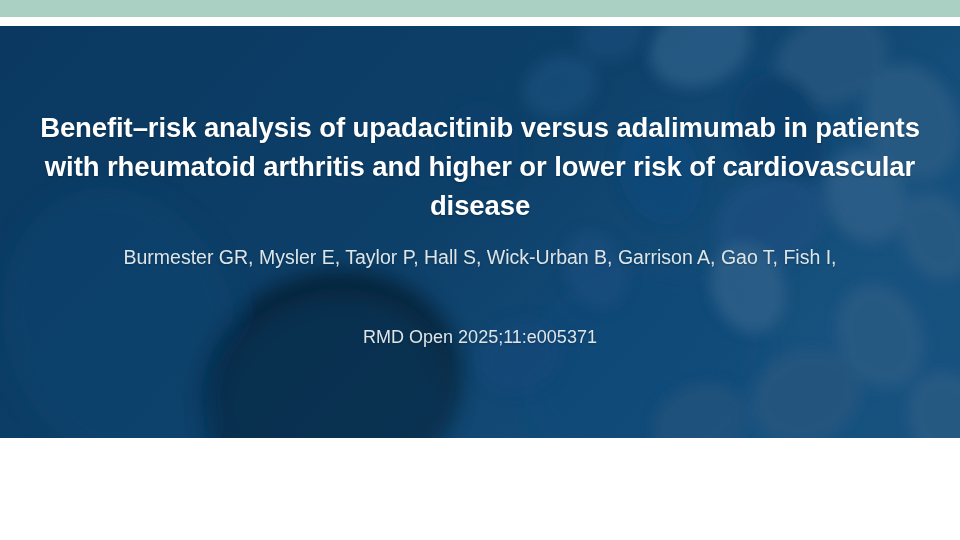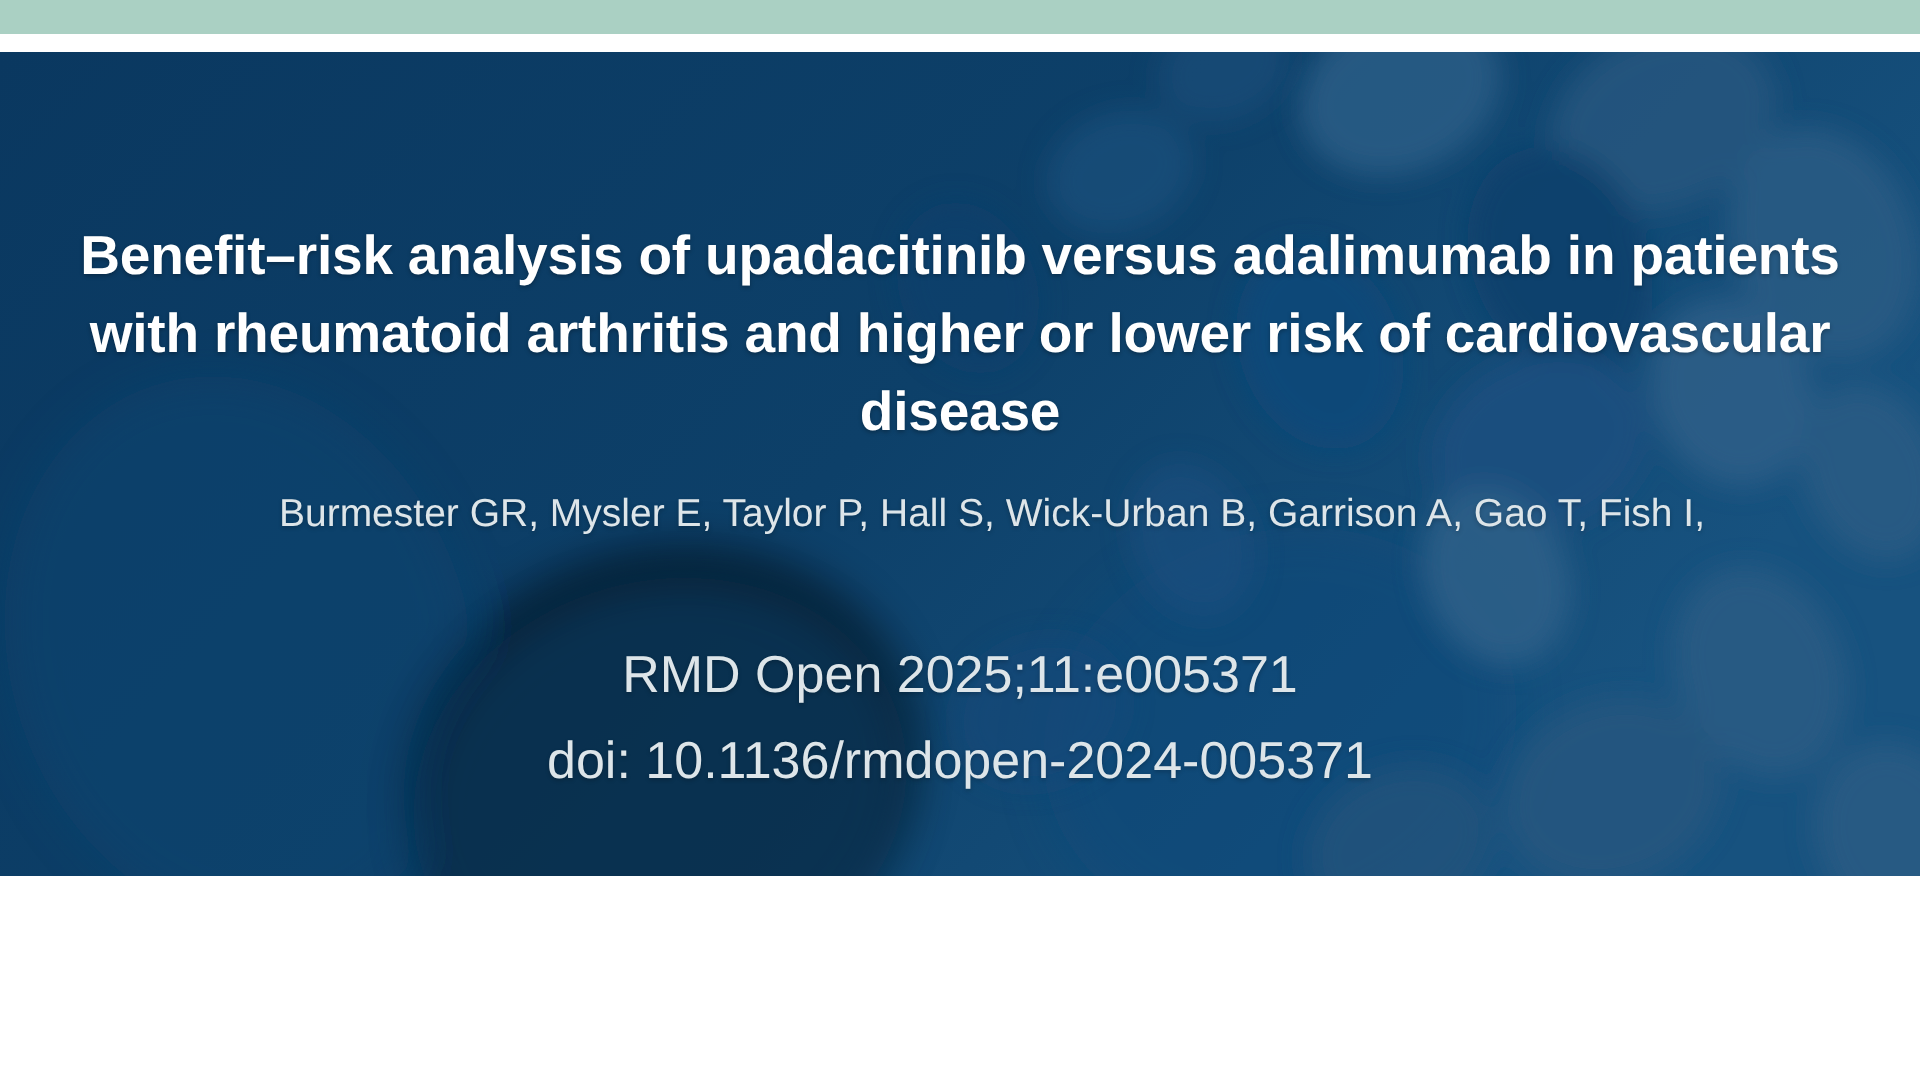--- a/index.html
+++ b/index.html
@@ -64,7 +64,7 @@
   }
   .authors {
     position: absolute;
-    left: 56px;
+    left: 40px;
     top: 208px;
     width: 880px;
     text-align: center;

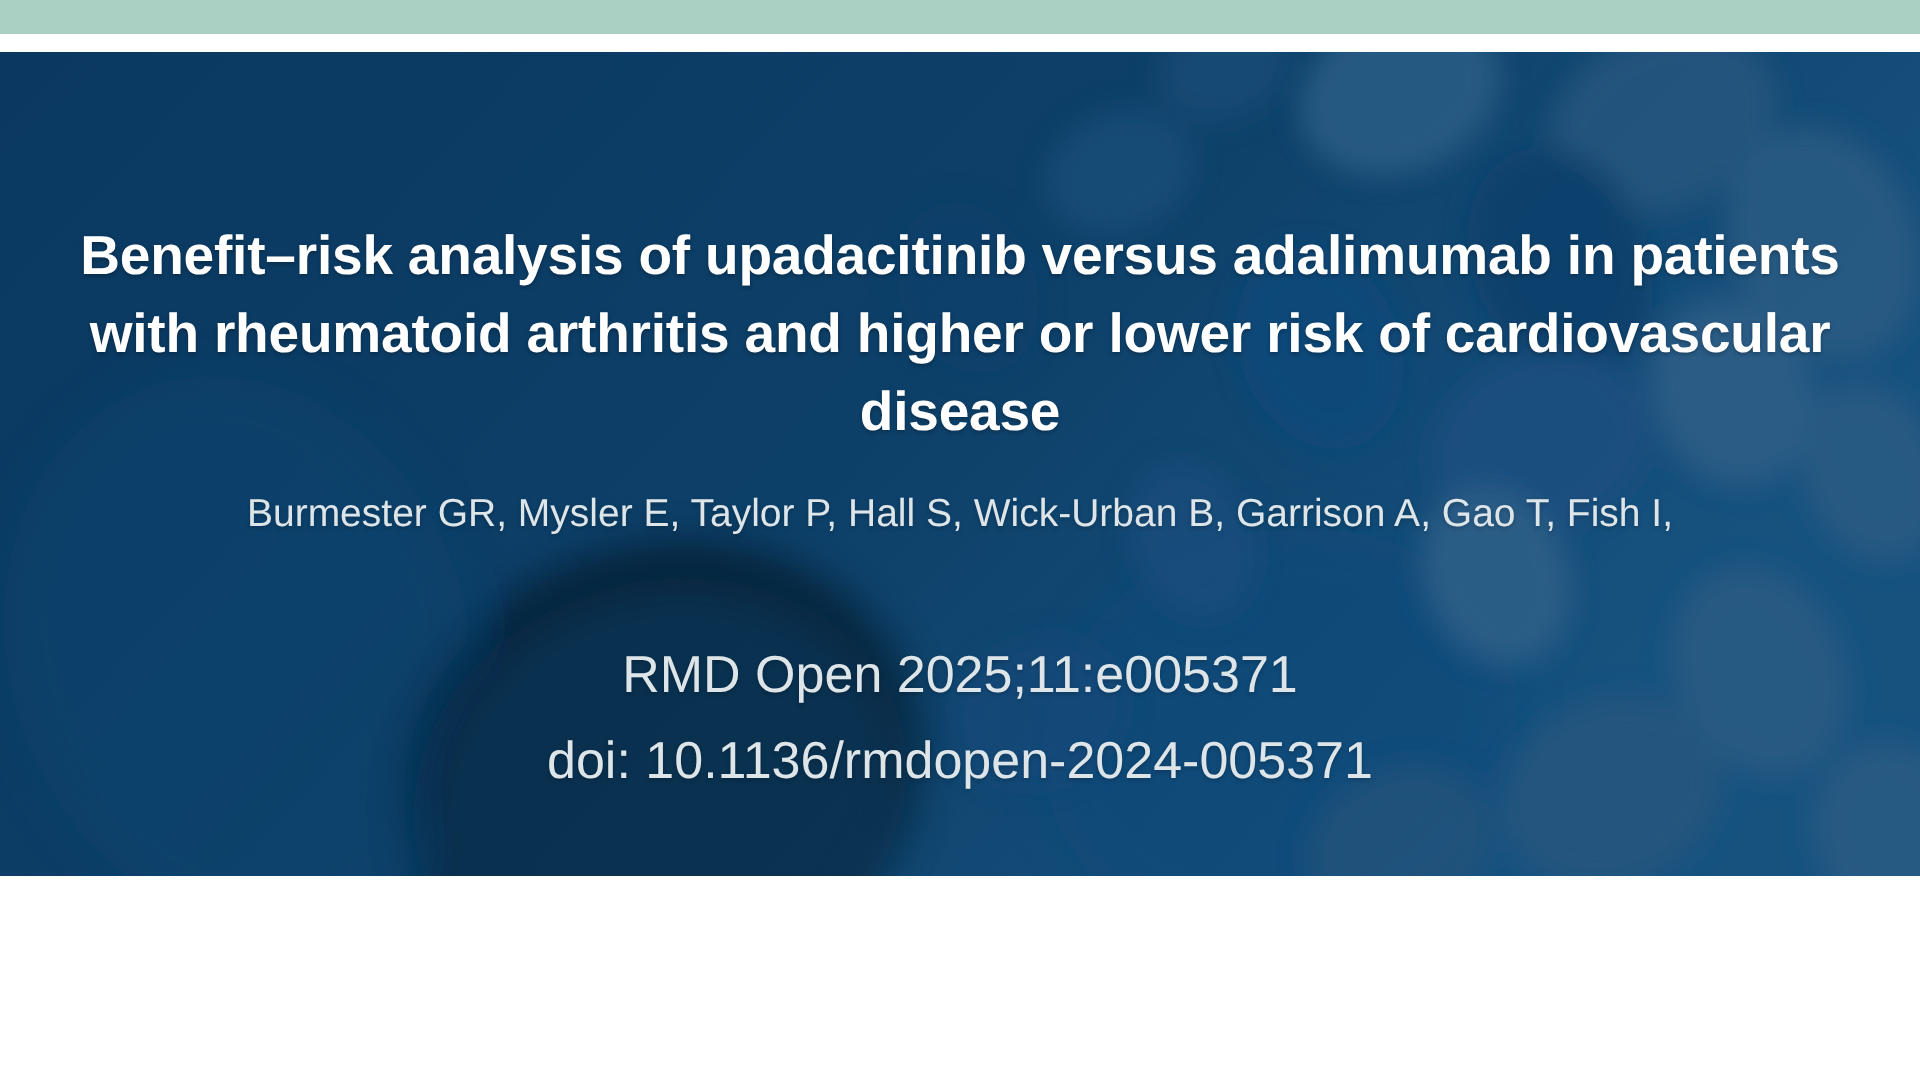--- a/index.html
+++ b/index.html
@@ -81,7 +81,7 @@
     width: 880px;
     text-align: center;
     color: #dde5e9;
-    font-size: 26px;
+    font-size: 18px;
     font-weight: normal;
     line-height: 43px;
     text-shadow: 0 1px 2px rgba(0,0,0,0.22);

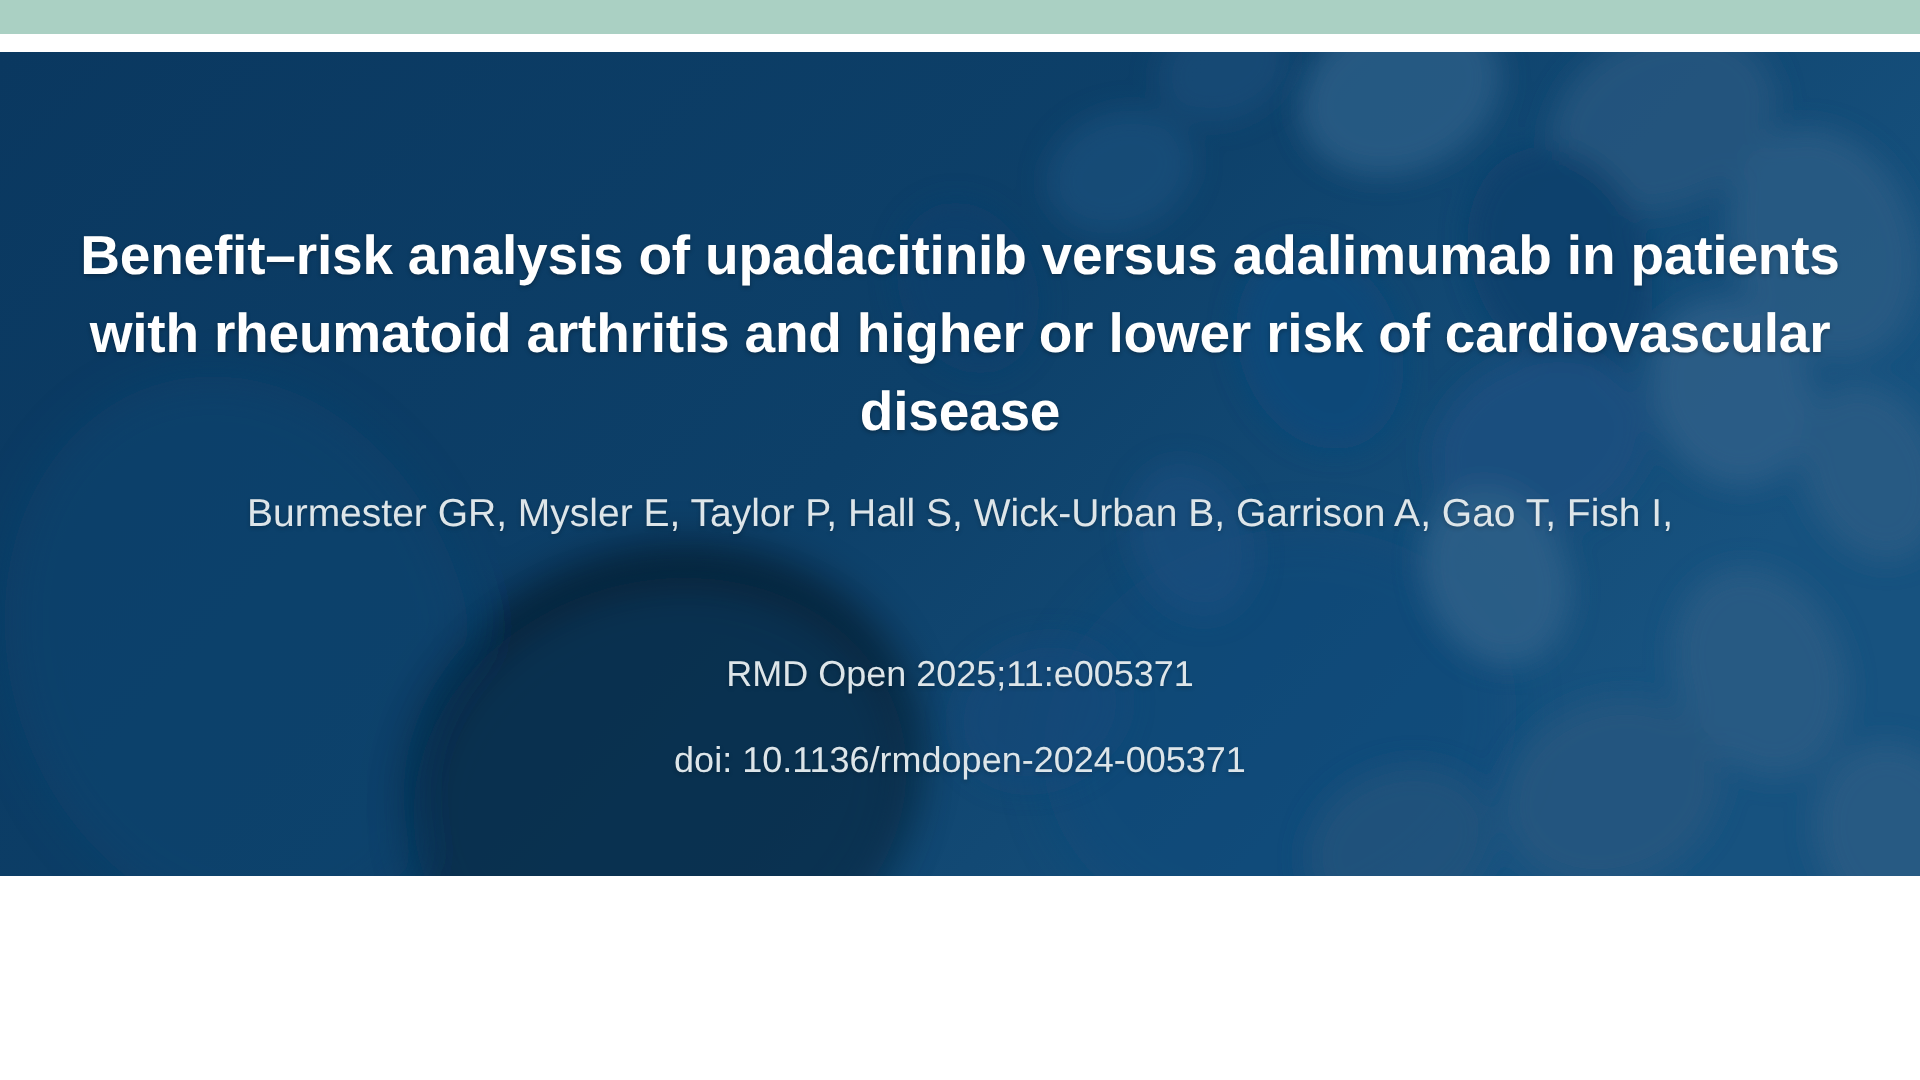--- a/index.html
+++ b/index.html
@@ -165,7 +165,6 @@
 
       <div class="citation">
         <div>RMD Open 2025;11:e005371</div>
-        <div>doi: 10.1136/rmdopen-2024-005371</div>
       </div>
     </div>
   </div>

